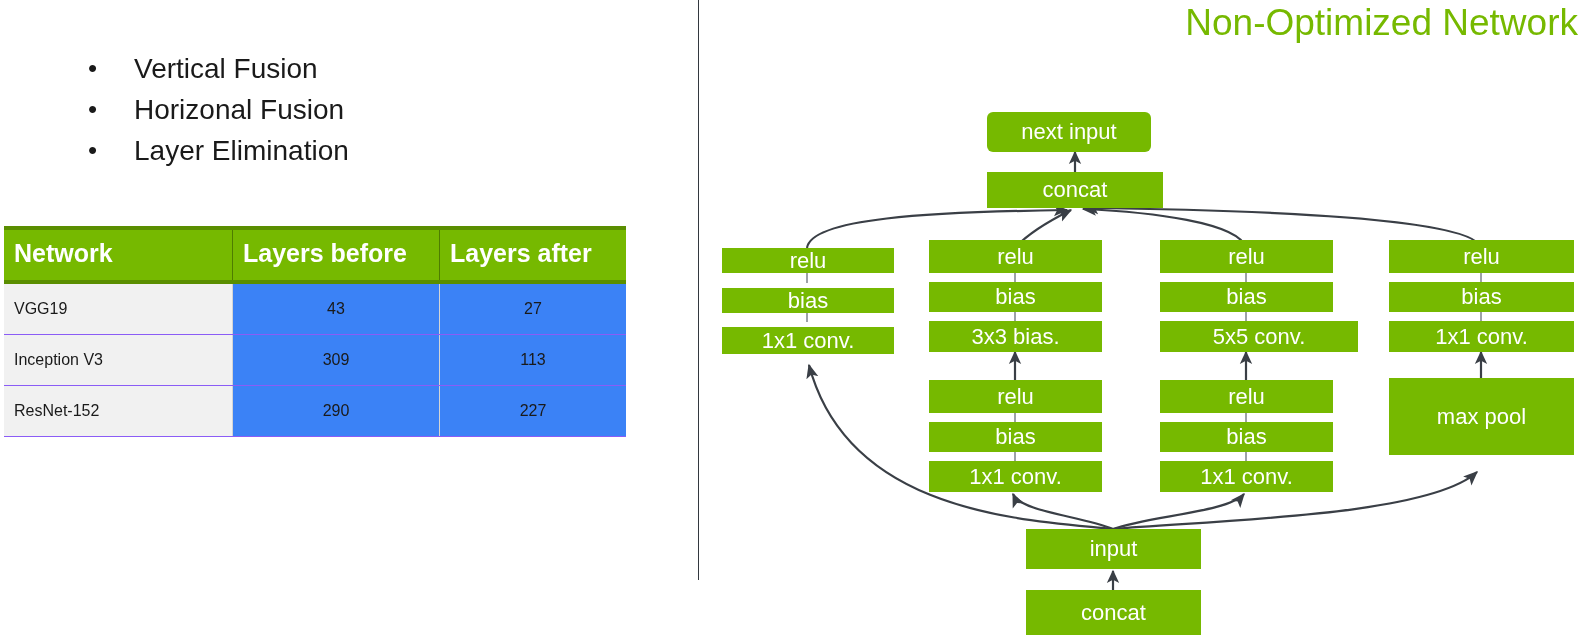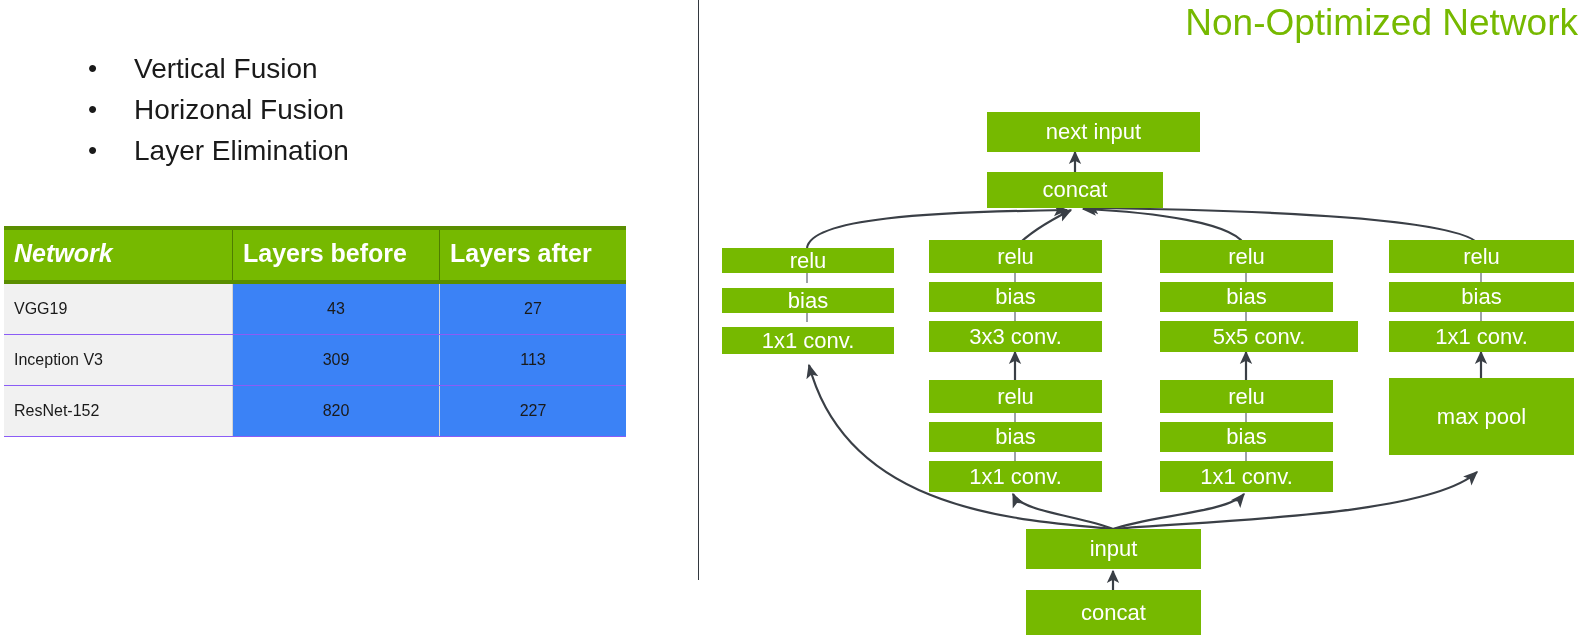--- a/index.html
+++ b/index.html
@@ -248,7 +248,7 @@
     </g>
   </svg>
 
-  <div class="node-box" style="left:288px; top:112px; width:213px; height:40px;">
+  <div class="node-box" style="left:288px; top:112px; width:164px; height:40px;border-radius:6px;">
     <span>next input</span>
   </div>
   <div class="node-box" style="left:288px; top:172px; width:176px; height:36px;">

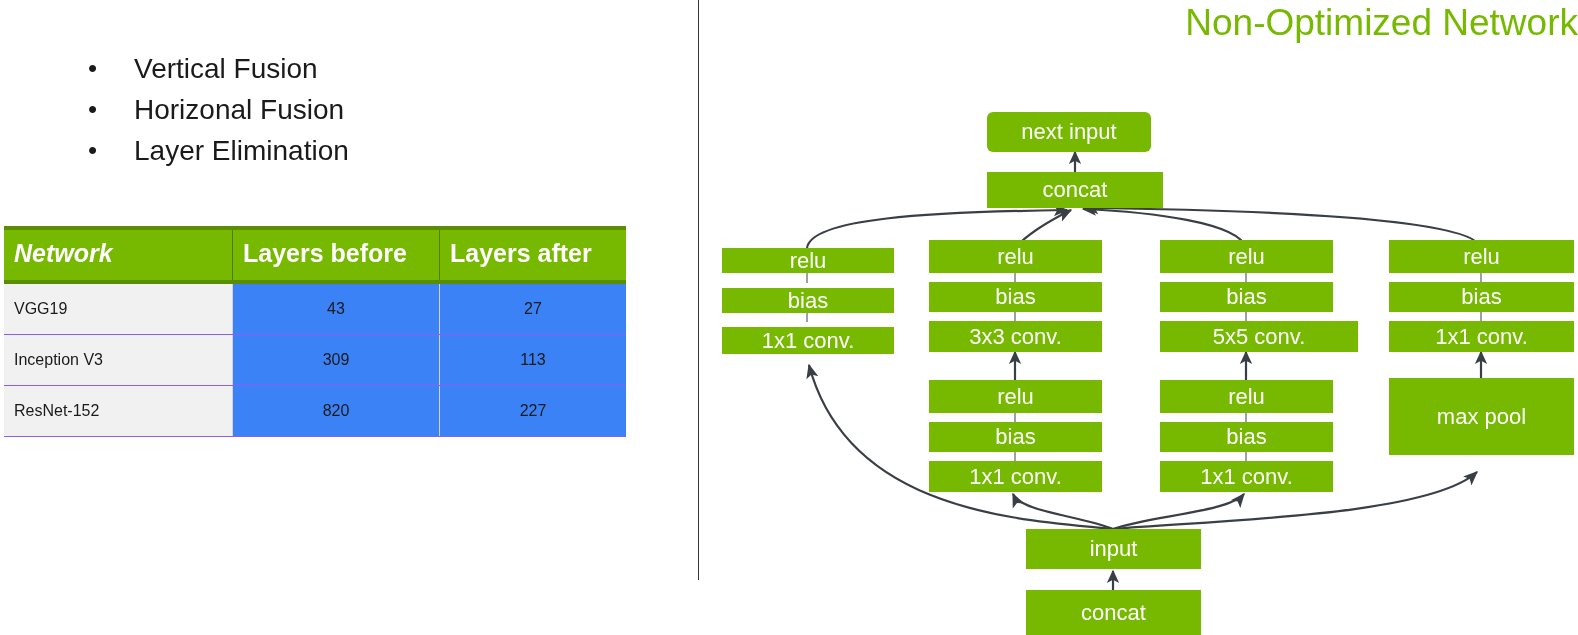--- a/index.html
+++ b/index.html
@@ -71,7 +71,7 @@
     line-height: 30px;
   }
   #layer-table th:last-child { border-right: none; }
-  #layer-table th.col-network { width: 208px; font-style: italic; }
+  #layer-table th.col-network { width: 208px; }
   #layer-table th.col-before  { width: 186px; }
   #layer-table th.col-after   { width: 166px; }
 

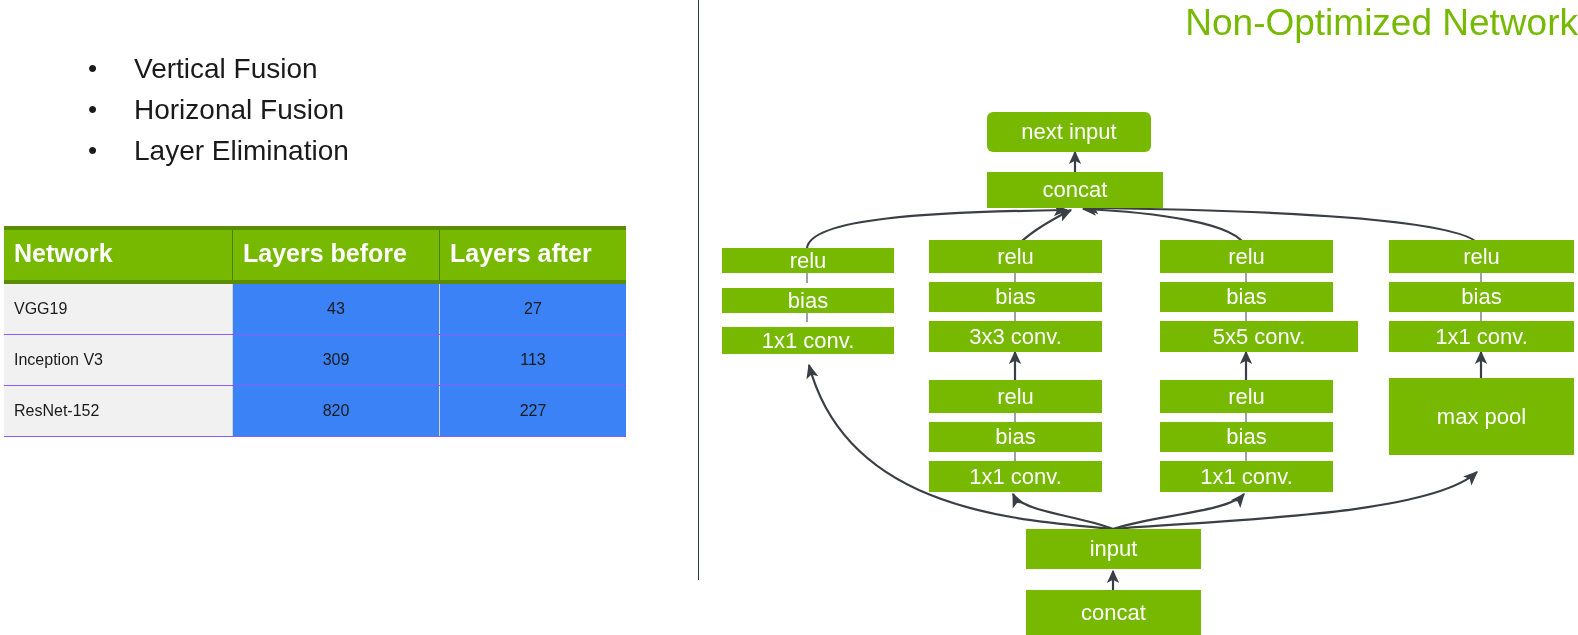--- a/index.html
+++ b/index.html
@@ -272,7 +272,7 @@
     <span>bias</span>
   </div>
   <div class="node-box" style="left:230px; top:321px; width:173px; height:31px;">
-    <span>3x3 conv.</span>
+    <span>3x3 bias.</span>
   </div>
   <div class="node-box" style="left:230px; top:380px; width:173px; height:33px;">
     <span>relu</span>

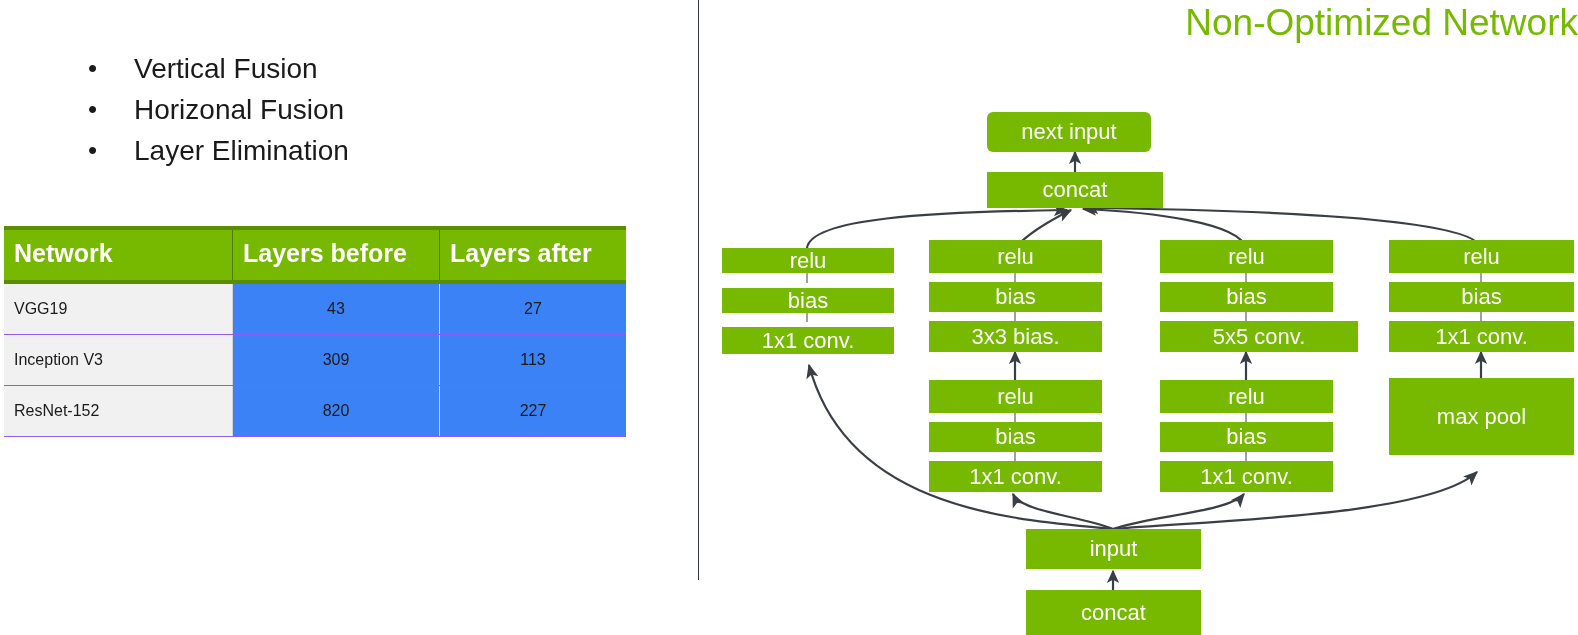--- a/index.html
+++ b/index.html
@@ -182,7 +182,7 @@
       </tr>
       <tr>
         <td class="name-cell">ResNet-152</td>
-        <td class="num-cell">820</td>
+        <td class="num-cell">290</td>
         <td class="num-cell">227</td>
       </tr>
     </tbody>

